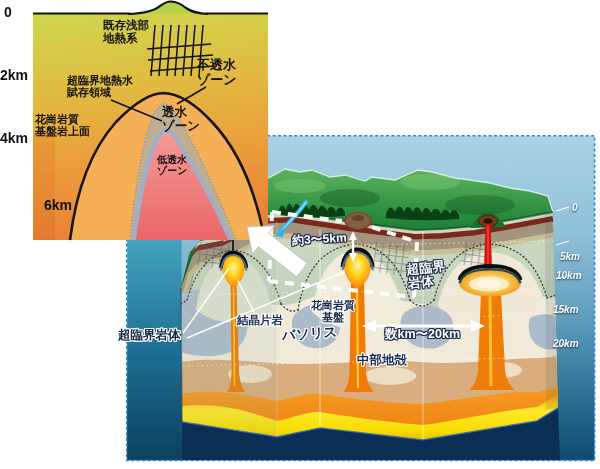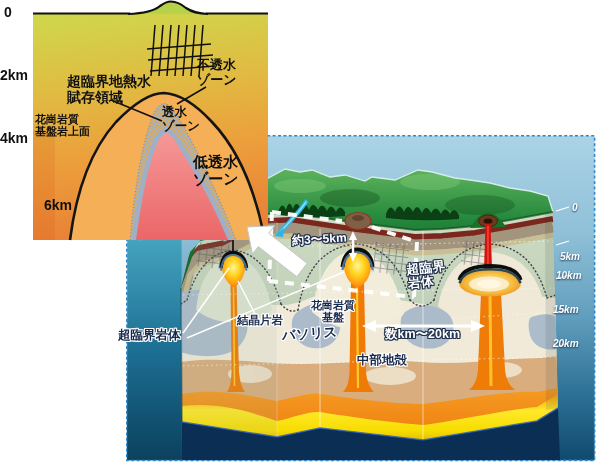--- a/index.html
+++ b/index.html
@@ -296,6 +296,8 @@
 <div class="lbl" style="left:0px;top:131px;font-size:14px;">4km</div>
 <div class="lbl" style="left:0px;top:198px;font-size:14px;margin-left:44px;">6km</div>
 
+<div class="lbl" style="left:103px;top:19px;font-size:11.5px;">既存浅部
+地熱系</div>
 <div class="lbl" style="left:197px;top:58px;font-size:13px;">不透水
 ゾーン</div>
 <div class="lbl" style="left:67px;top:74px;font-size:14px;">超臨界地熱水

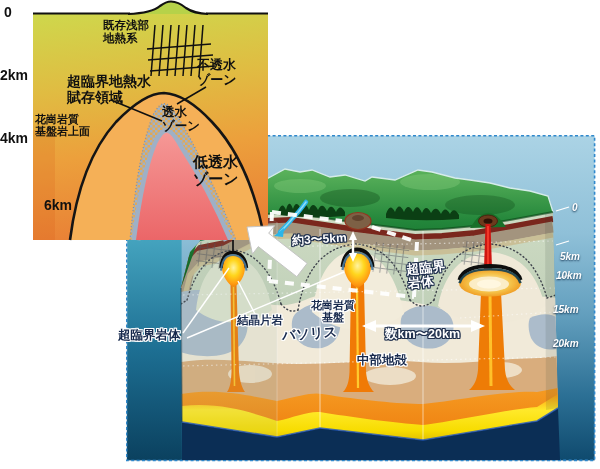--- a/index.html
+++ b/index.html
@@ -300,7 +300,7 @@
 地熱系</div>
 <div class="lbl" style="left:197px;top:58px;font-size:13px;">不透水
 ゾーン</div>
-<div class="lbl" style="left:67px;top:74px;font-size:14px;">超臨界地熱水
+<div class="lbl" style="left:67px;top:74px;font-size:11px;">超臨界地熱水
 賦存領域</div>
 <div class="lbl" style="left:35px;top:113px;font-size:11px;">花崗岩質
 基盤岩上面</div>

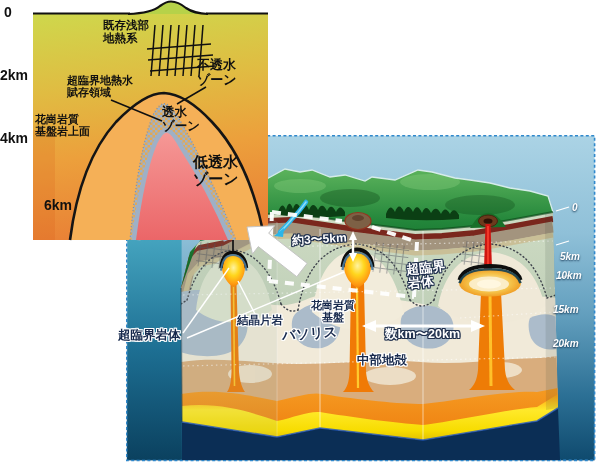--- a/index.html
+++ b/index.html
@@ -306,7 +306,7 @@
 基盤岩上面</div>
 <div class="lbl" style="left:162px;top:105px;font-size:12.5px;">透水
 ゾーン</div>
-<div class="lbl" style="left:157px;top:154px;font-size:15px;margin-left:36px;">低透水
+<div class="lbl" style="left:157px;top:154px;font-size:10px;">低透水
 ゾーン</div>
 
 <div class="lbl ow" style="left:118px;top:328px;font-size:12.5px;">超臨界岩体</div>

